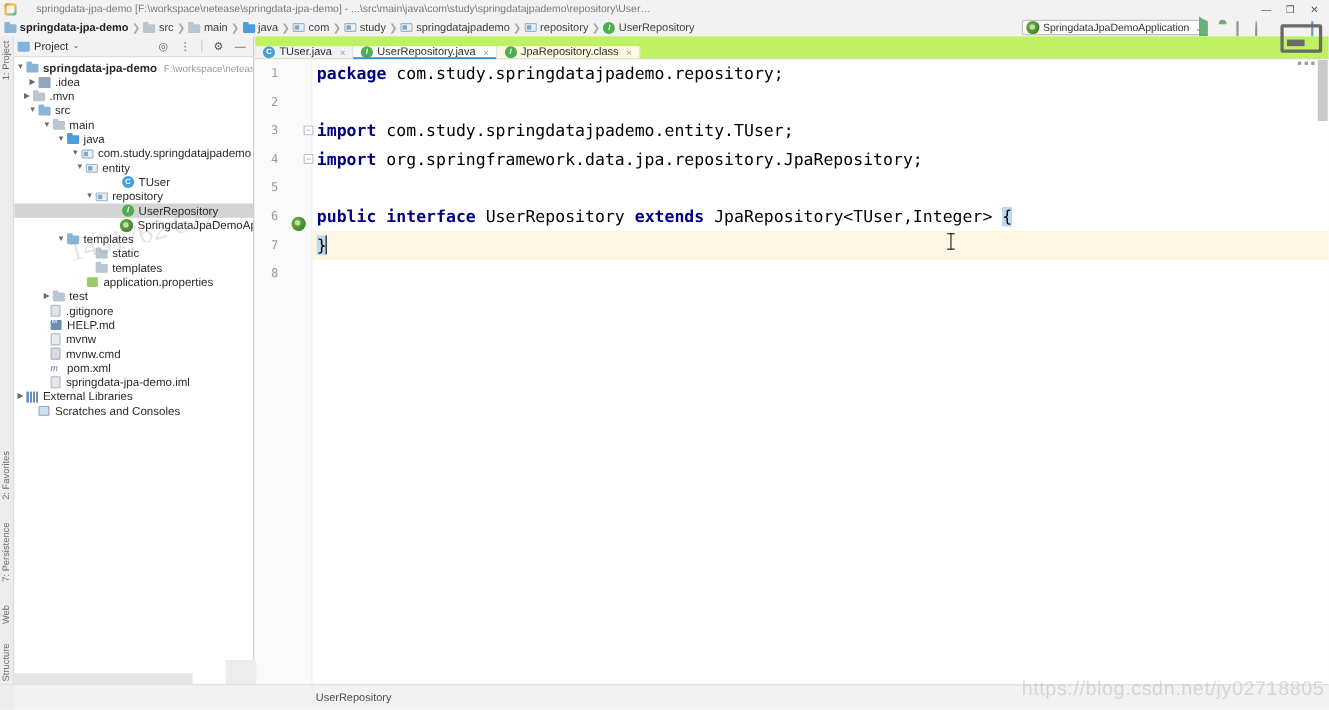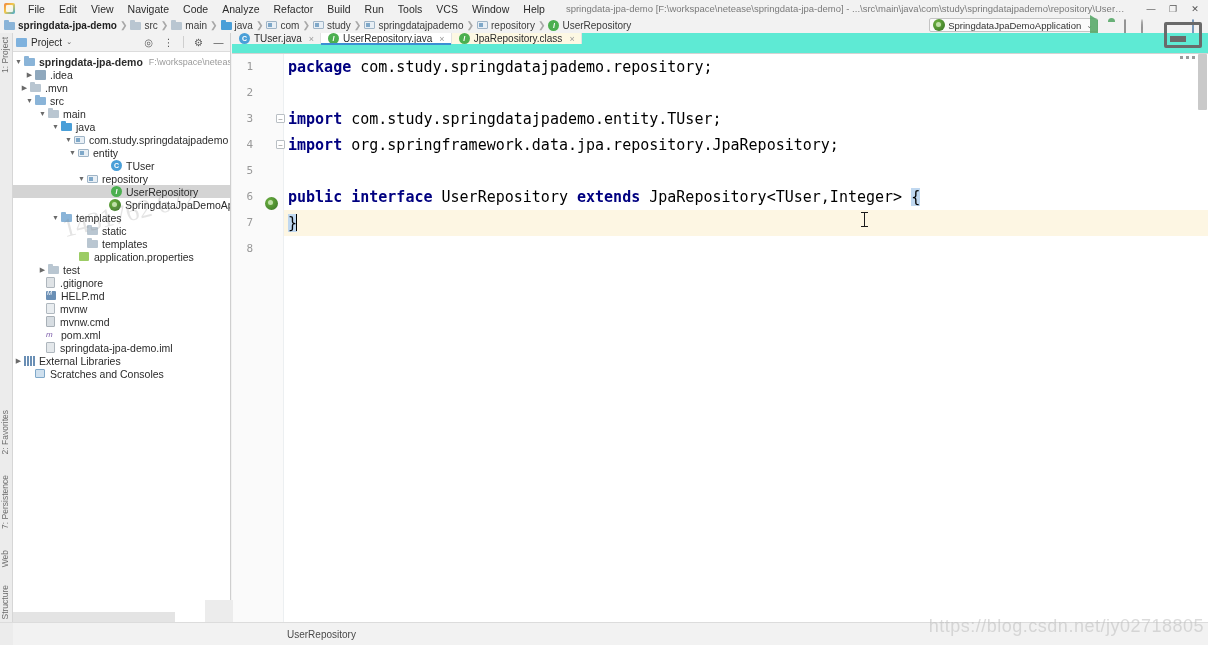--- a/index.html
+++ b/index.html
@@ -368,21 +368,6 @@
     <div class="app-logo">
         <div class="lg"></div>
       </div>
-    <div class="menubar">
-      <div class="menu-item">File</div>
-      <div class="menu-item">Edit</div>
-      <div class="menu-item">View</div>
-      <div class="menu-item">Navigate</div>
-      <div class="menu-item">Code</div>
-      <div class="menu-item">Analyze</div>
-      <div class="menu-item">Refactor</div>
-      <div class="menu-item">Build</div>
-      <div class="menu-item">Run</div>
-      <div class="menu-item">Tools</div>
-      <div class="menu-item">VCS</div>
-      <div class="menu-item">Window</div>
-      <div class="menu-item">Help</div>
-    </div>
     <div class="win-title">springdata-jpa-demo [F:\workspace\netease\springdata-jpa-demo] - ...\src\main\java\com\study\springdatajpademo\repository\UserRepository.java - IntelliJ IDEA</div>
     <div class="winbtns">
       <div class="winbtn">—</div>

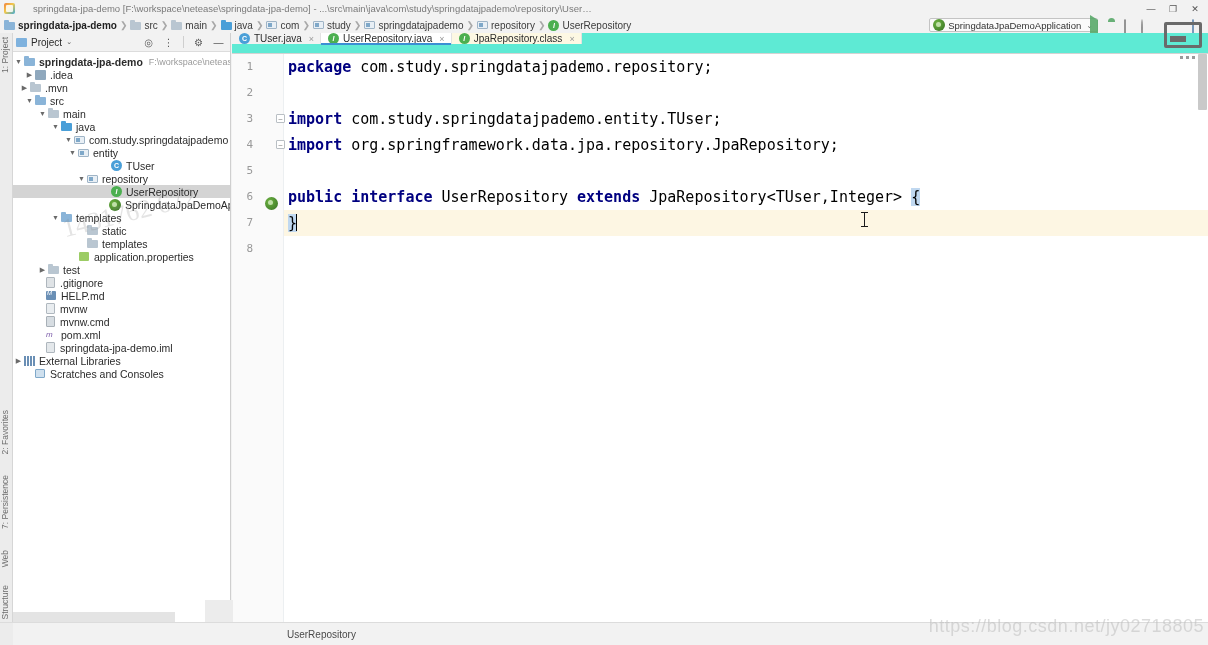--- a/index.html
+++ b/index.html
@@ -228,7 +228,7 @@
     background: #ffffff;
   }
   .tabs {
-    height: 21px; background: #5eead4; display: flex; align-items: flex-start;
+    height: 21px; background: #bef264; display: flex; align-items: flex-end;
     border-bottom: 1px solid #d3d3d3; position: relative;
   }
   .tab {

